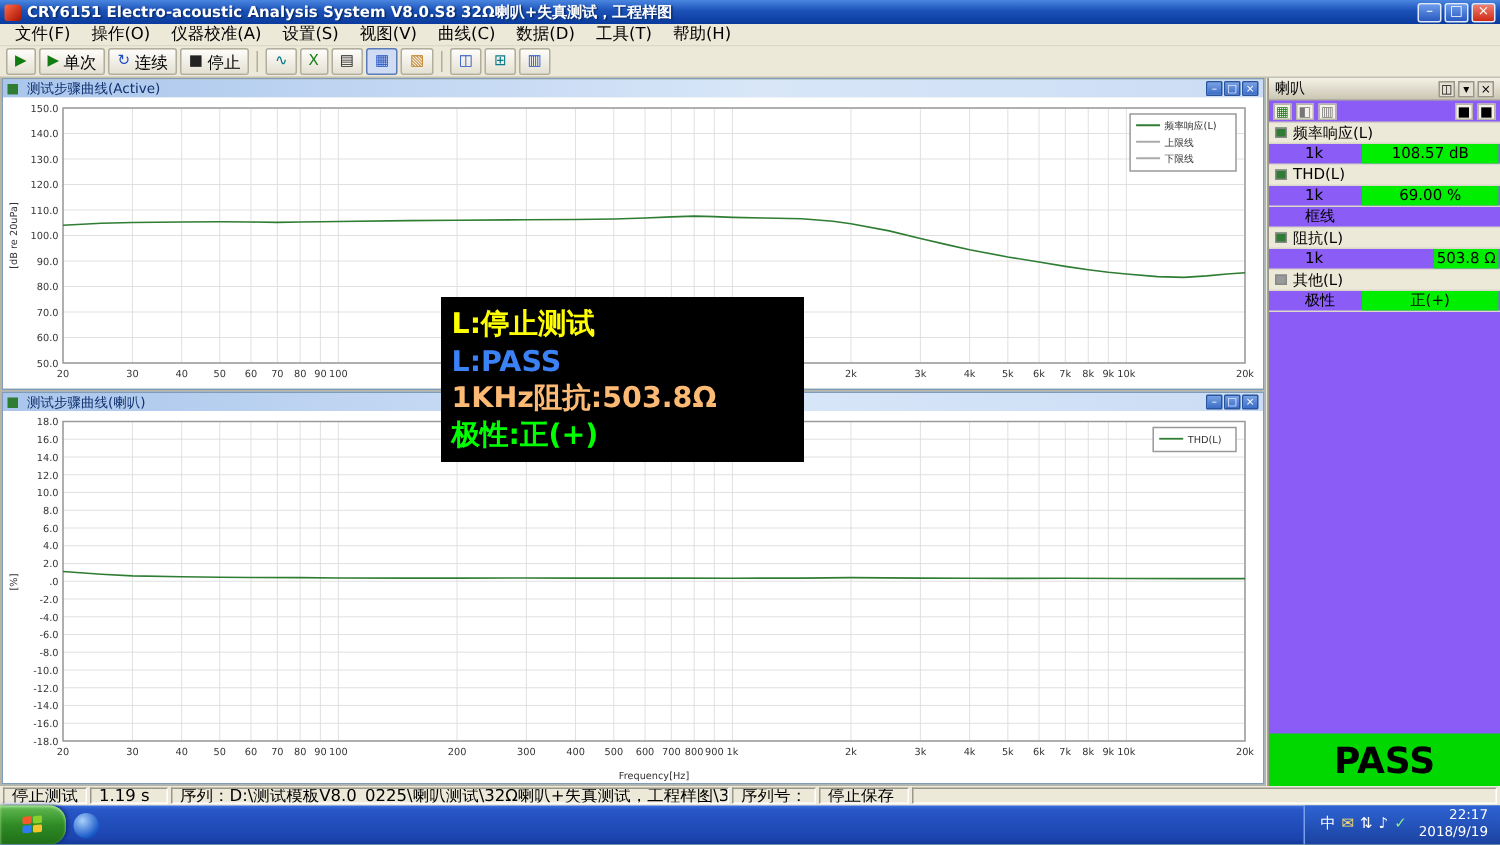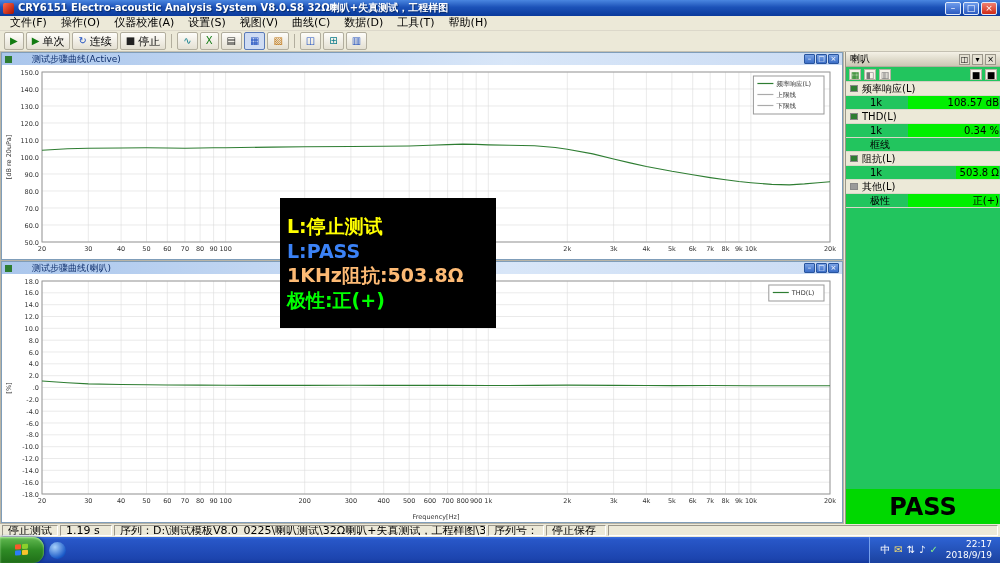--- a/index.html
+++ b/index.html
@@ -39,7 +39,7 @@
   .child-window{position:absolute;left:1px;width:842px;border:1px solid #7f9db9;background:#ece9d8;overflow:hidden}
   #win1{top:0;height:208px}
   #win2{top:209px;height:262px}
-  .child-titlebar{height:12px;display:flex;align-items:center;gap:20px;padding:0 3px;font-size:9px;color:#10306e;
+  .child-titlebar{height:12px;display:flex;align-items:center;gap:6px;padding:0 3px;font-size:9px;color:#10306e;
     background:linear-gradient(90deg,#aac6ec,#d8e6f8 60%,#cbdcf4)}
   .child-icon{width:7px;height:7px;background:#2e7d32;flex:0 0 auto}
   .child-btns{margin-left:auto;display:flex;gap:1px}

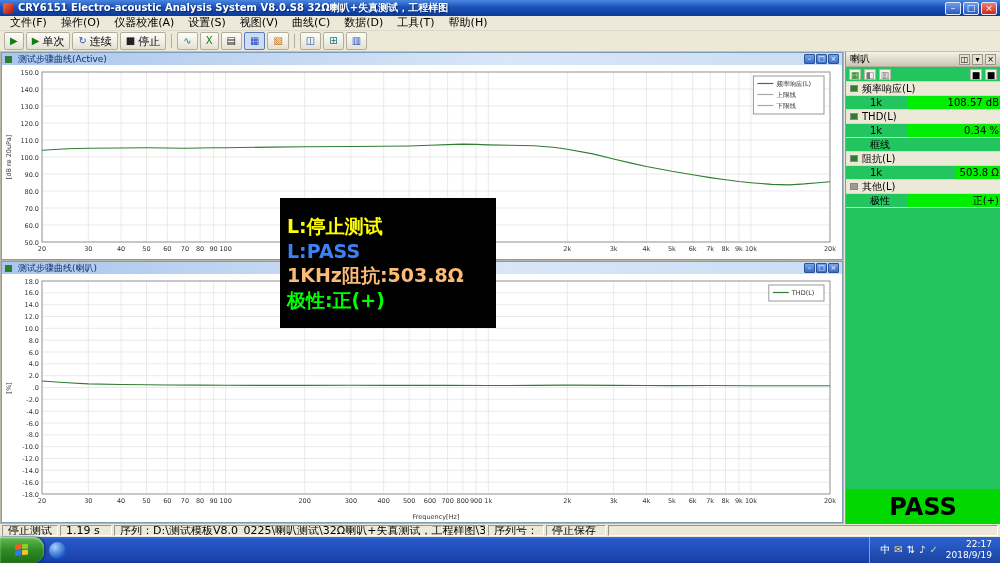--- a/index.html
+++ b/index.html
@@ -50,7 +50,7 @@
   svg.chart text{font-size:6.5px;fill:#333;font-family:"DejaVu Sans","Liberation Sans",sans-serif}
 
   
-  .side-panel{position:absolute;left:845px;top:0;width:155px;height:472px;background:#22c55e;border-left:1px solid #9a9688}
+  .side-panel{position:absolute;left:845px;top:0;width:155px;height:472px;background:#8b5cf6;border-left:1px solid #9a9688}
   .panel-header{height:15px;display:flex;align-items:center;font-size:10px;padding:0 4px;
     background:linear-gradient(#f4f1e6,#ccc7b4);border-bottom:1px solid #b2ae9e}
   .ph-btns{margin-left:auto;display:flex;gap:2px}

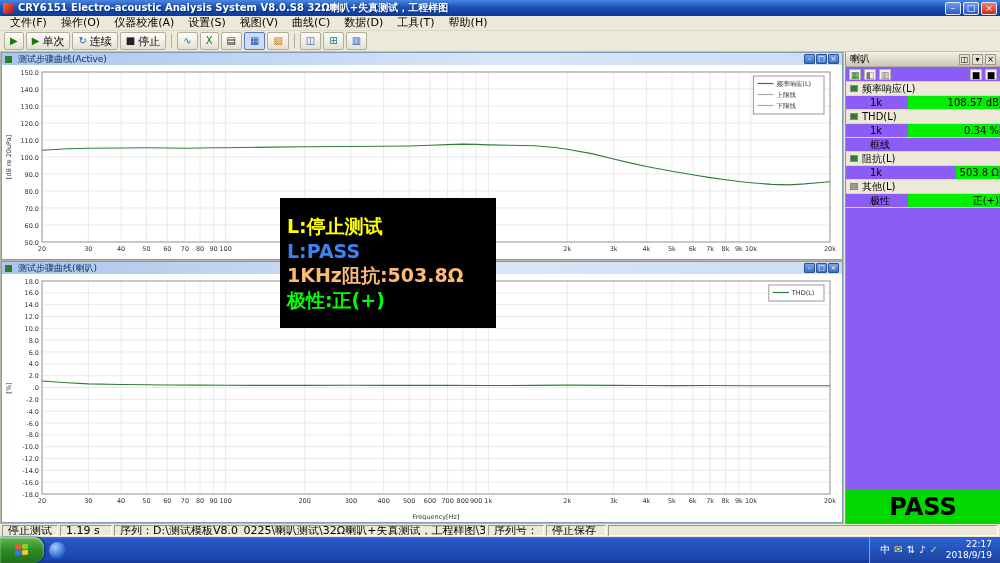--- a/index.html
+++ b/index.html
@@ -64,7 +64,7 @@
   .sec-marker{width:8px;height:7px;flex:0 0 auto;border:1px solid #888}
   .mrow{height:14px;display:flex;border-bottom:1px solid #dbd7c9;align-items:stretch}
   .mlabel{width:62px;padding-left:24px;line-height:14px}
-  .mvalue{flex:1;text-align:right;line-height:14px;margin-right:1px}
+  .mvalue{flex:1;text-align:center;line-height:14px;margin-right:1px}
   .pass-box{position:absolute;left:0;right:0;bottom:0;height:35px;display:flex;align-items:center;justify-content:center;
     font-size:24px;font-weight:bold;color:#000}
 

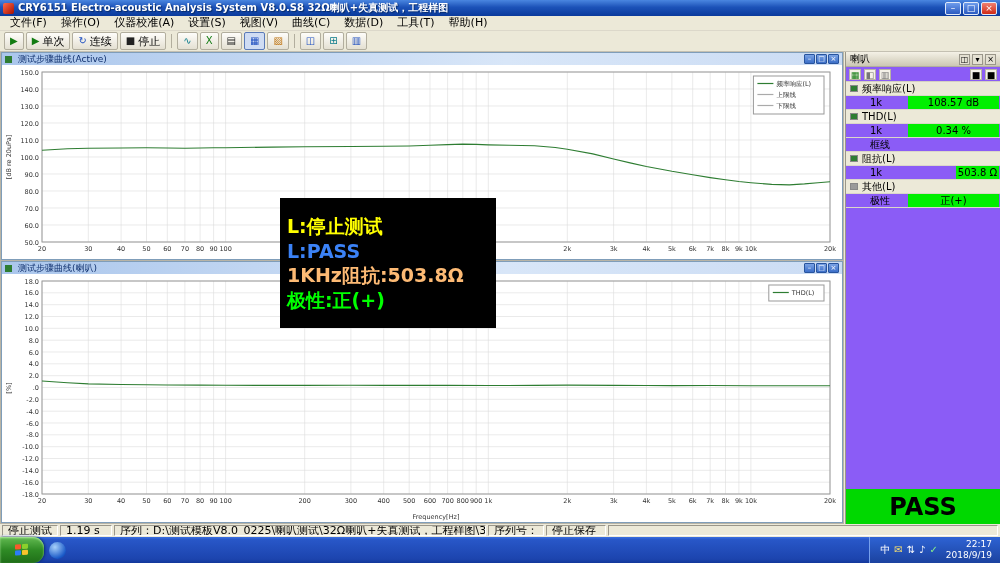--- a/index.html
+++ b/index.html
@@ -428,7 +428,7 @@
         </div>
         <div class="mrow">
           <span class="mlabel">1k</span>
-          <span class="mvalue" style="background: rgb(0, 239, 0);">0.34 %</span>
+          <span class="mvalue" style="background: rgb(0, 239, 0);">69.00 %</span>
         </div>
         <div class="mrow">
           <span class="mlabel">框线</span>

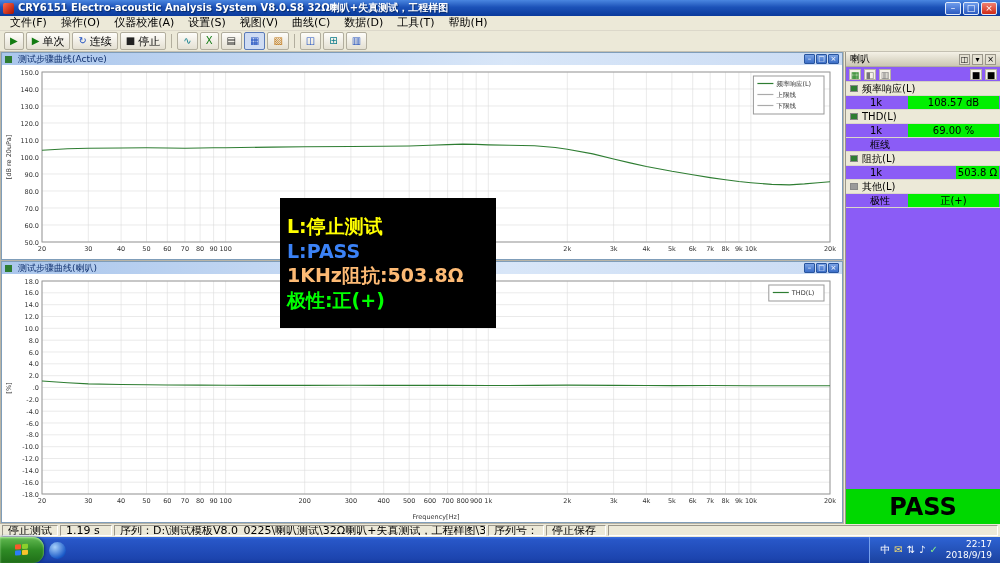--- a/index.html
+++ b/index.html
@@ -69,7 +69,7 @@
     font-size:24px;font-weight:bold;color:#000}
 
   
-  .overlay{position:absolute;left:280px;top:198px;width:216px;background:#000;padding:16px 7px;z-index:6}
+  .overlay{position:absolute;left:294px;top:198px;width:242px;background:#000;padding:6px 7px;z-index:6}
   .ov-line{font-size:19px;font-weight:bold;line-height:24.5px;white-space:nowrap}
 
   

